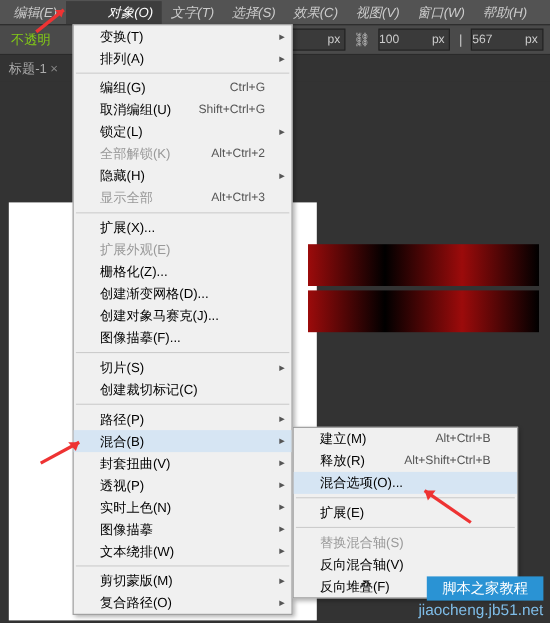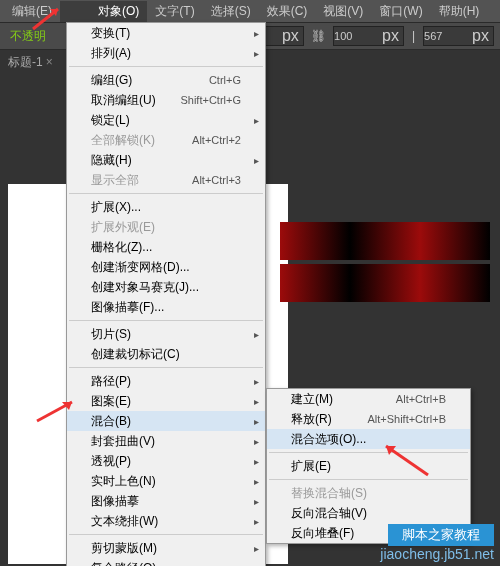--- a/index.html
+++ b/index.html
@@ -5,7 +5,7 @@
 * { margin:0; padding:0; box-sizing:border-box; font-family:"Microsoft YaHei",SimSun,sans-serif; font-size:12px; }
 body { background:#333; width:500px; height:566px; overflow:hidden; position:relative; }
 .menubar { background:#535353; color:#ccc; height:22px; display:flex; align-items:center; padding:0 4px; }
-.menubar .mitem { padding:2px 8px; cursor:default; }
+.menubar .mitem { padding:2px 8px; cursor:default;font-style:italic; }
 .menubar .mitem.active { background:#3d3d3d; color:#fff;padding-left:38px; }
 .toolbar { background:#4a4a4a; height:28px; display:flex; align-items:center; padding:0 6px; gap:4px; border-top:1px solid #2a2a2a; border-bottom:1px solid #2a2a2a; }
 .orange { color:#84cc16; padding:0 4px; }

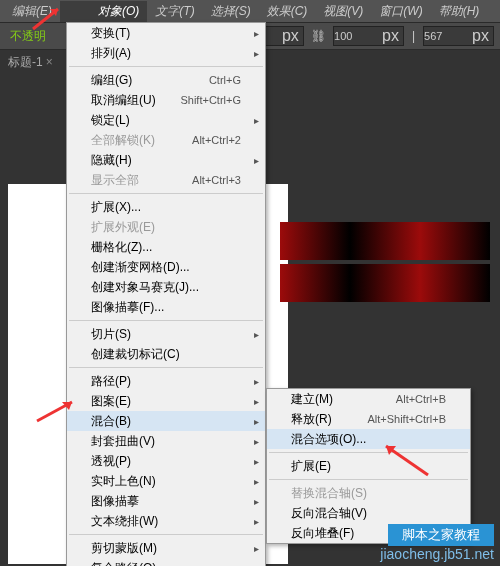--- a/index.html
+++ b/index.html
@@ -10,7 +10,7 @@
 .toolbar { background:#4a4a4a; height:28px; display:flex; align-items:center; padding:0 6px; gap:4px; border-top:1px solid #2a2a2a; border-bottom:1px solid #2a2a2a; }
 .orange { color:#84cc16; padding:0 4px; }
 .tool-field { display:flex; align-items:center; background:#3a3a3a; border:1px solid #222; height:20px; }
-.tool-field span.lbl { color:#ccc; padding:0 4px; font-size:16px; }
+.tool-field span.lbl { color:#ccc; padding:0 4px; font-size:11px; }
 .tool-field input { background:transparent; border:none; color:#ccc; width:44px; font-size:11px; outline:none; }
 .tablabel { background:#333; color:#aaa; padding:4px 8px; font-size:11px; }
 .canvas-area { position:absolute; left:0; top:74px; right:0; bottom:0; background:#333; }

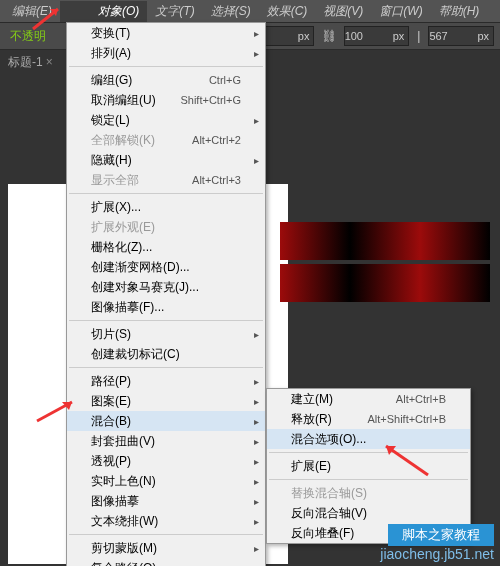--- a/index.html
+++ b/index.html
@@ -137,9 +137,6 @@
     <div class="row sub">
       <span>路径(P)</span>
     </div>
-    <div class="row sub">
-      <span>图案(E)</span>
-    </div>
     <div class="row sub hover">
       <span>混合(B)</span>
     </div>

